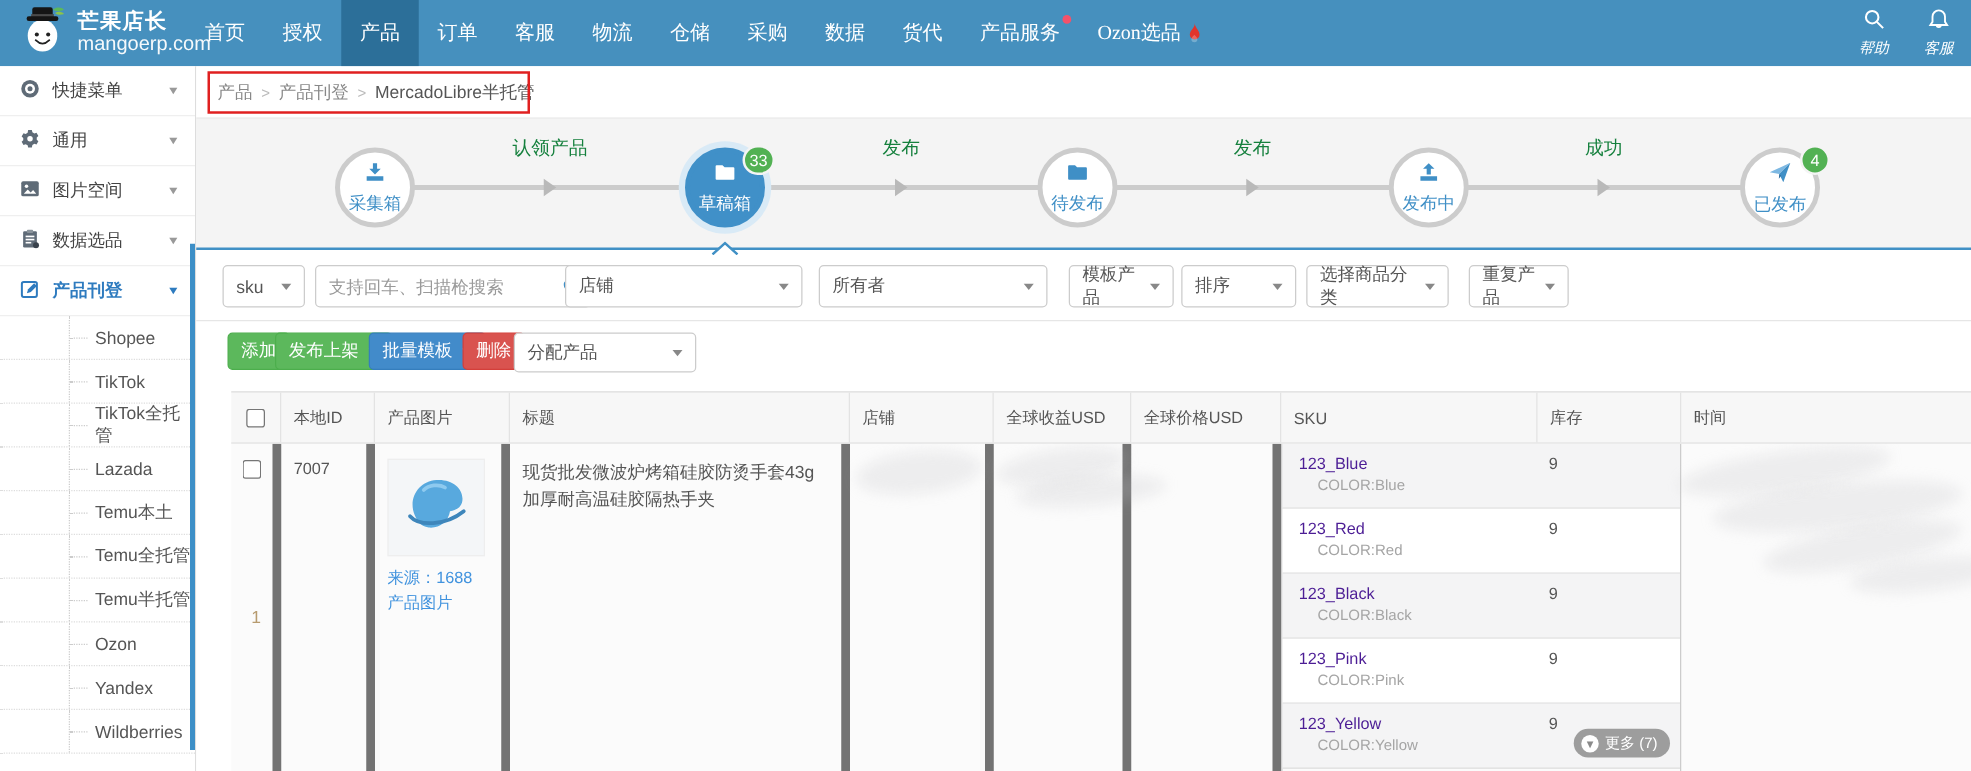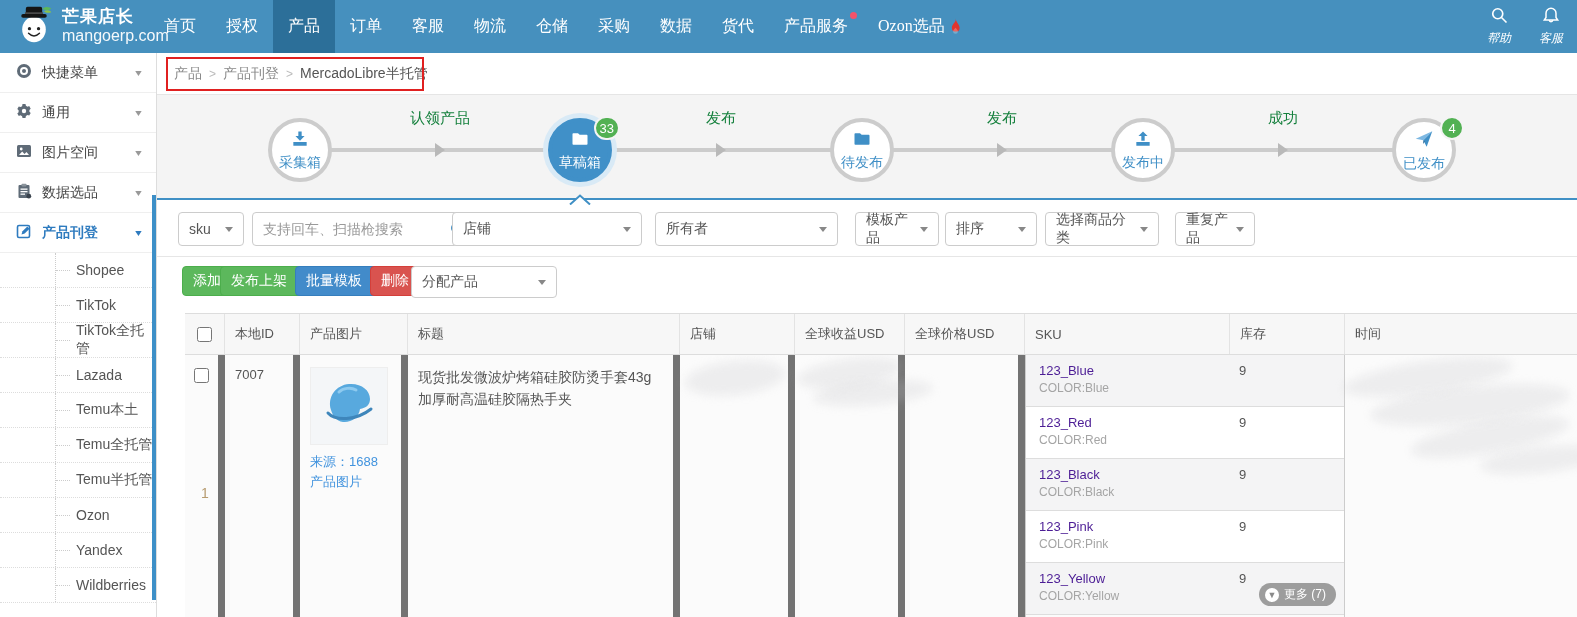--- a/index.html
+++ b/index.html
@@ -92,7 +92,7 @@
   .sku-row.alt { background:#f4f4f5; }
   .sku-cell { width:205px; padding:8px 0 0 13px; }
   .sku-name { color:#4c1d95; font-size:13px; }
-  .sku-attr { color:#a5a5a5; font-size:12px; margin-top:3px; }
+  .sku-attr { color:#a5a5a5; font-size:12px; margin-top:3px;margin-left:15px; }
   .sku-stock { padding:8px 0 0 8px; color:#555; font-size:13px; }
   .more-btn { position:absolute; right:8px; bottom:8px; background:#9d9d9d; color:#fff; font-size:12px; border-radius:12px; padding:3px 10px 3px 6px; display:inline-flex; align-items:center; gap:5px; cursor:pointer; white-space:nowrap; }
   .more-ic { width:14px; height:14px; border-radius:50%; background:#fff; color:#8a8a8a; font-size:9px; display:flex; align-items:center; justify-content:center; }

